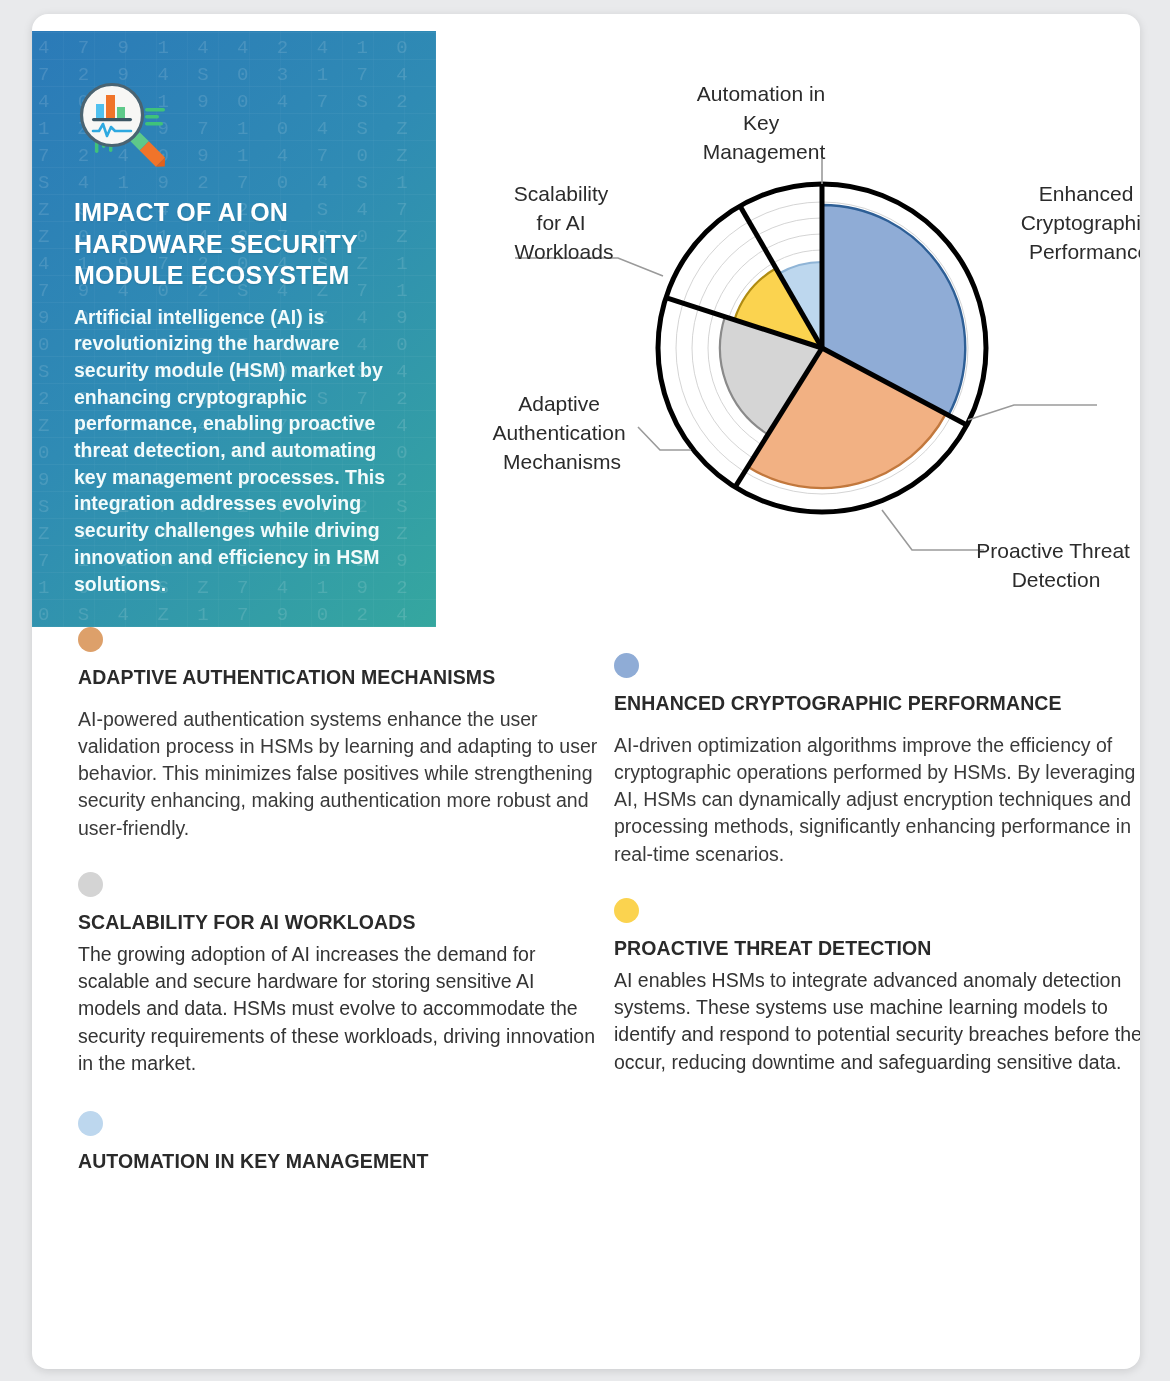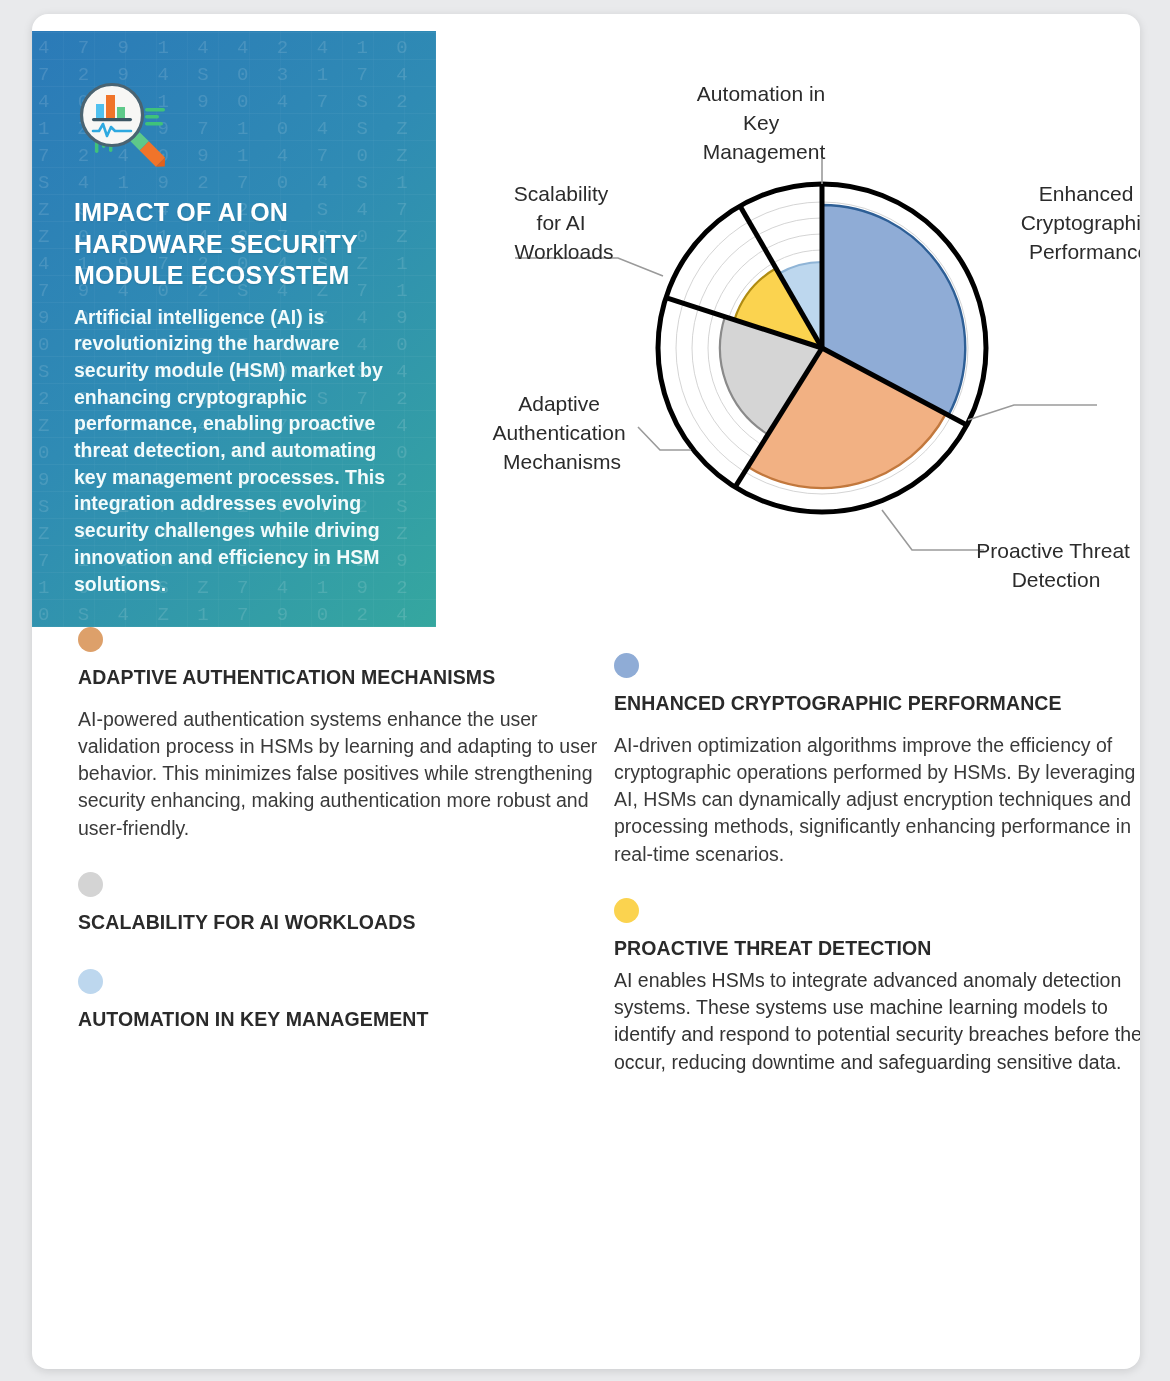--- a/index.html
+++ b/index.html
@@ -226,6 +226,7 @@
       <div class="sec tight" style="margin-top:30px">
         <div class="dot" style="background:#d4d4d4"></div>
         <h3>SCALABILITY FOR AI WORKLOADS</h3>
+        <p>The growing adoption of AI increases the demand for scalable and secure hardware for storing sensitive AI models and data. HSMs must evolve to accommodate the security requirements of these workloads, driving innovation in the market.</p>
       </div>
 
       <div class="sec tight" style="margin-top:34px">

